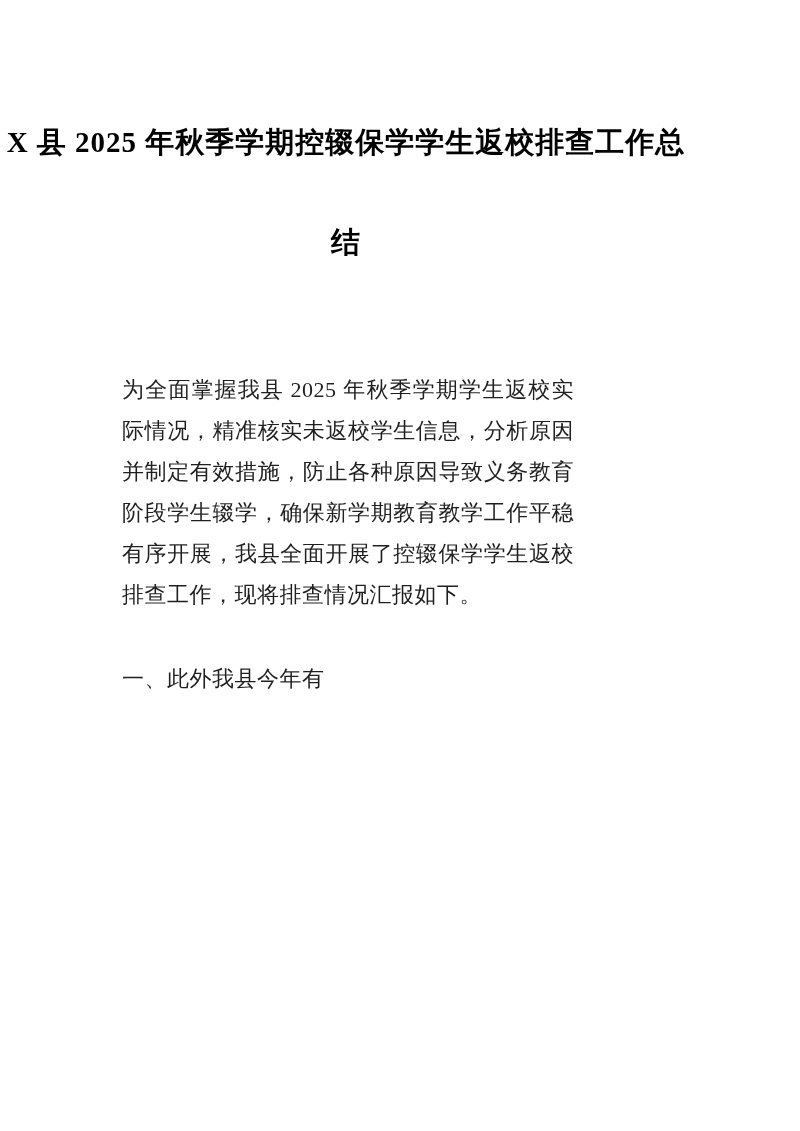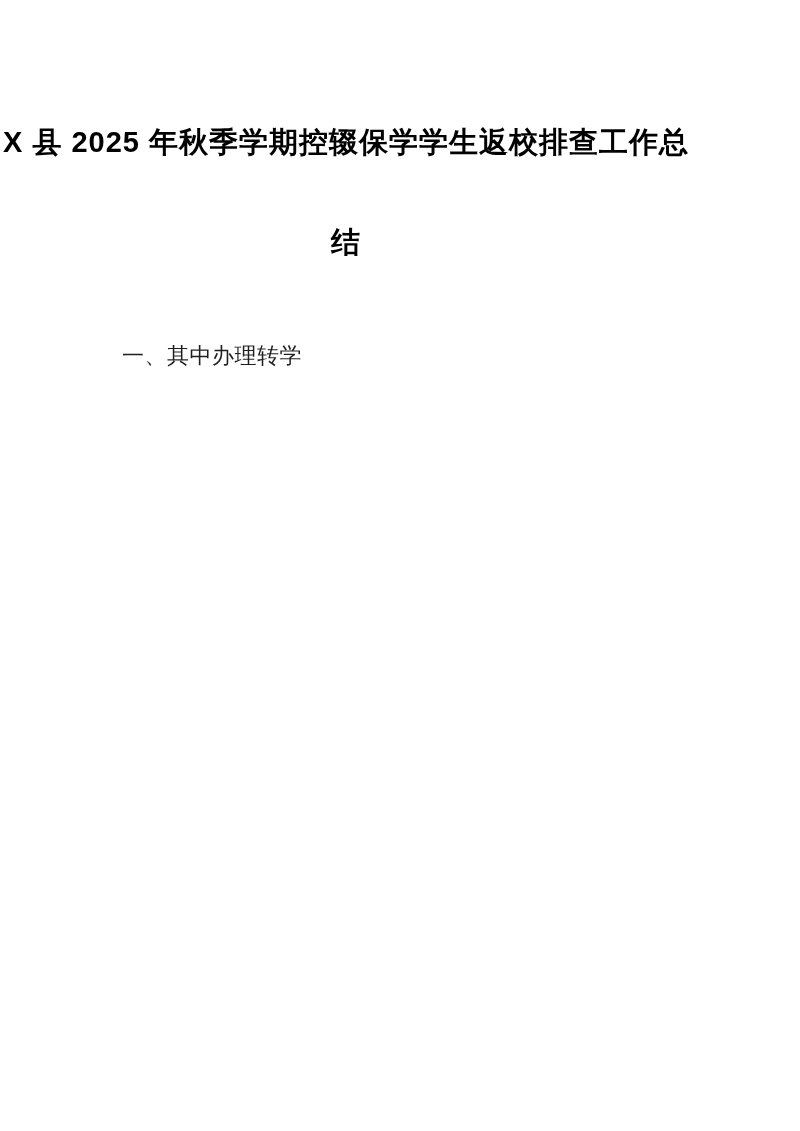--- a/index.html
+++ b/index.html
@@ -13,7 +13,7 @@
     height: 1131px;
     background: #ffffff;
     color: #1f1f1f;
-    font-family: Liberation Sans, sans-serif;
+    font-family: Liberation Serif, serif;
     overflow: hidden;
   }
   .doc-title {

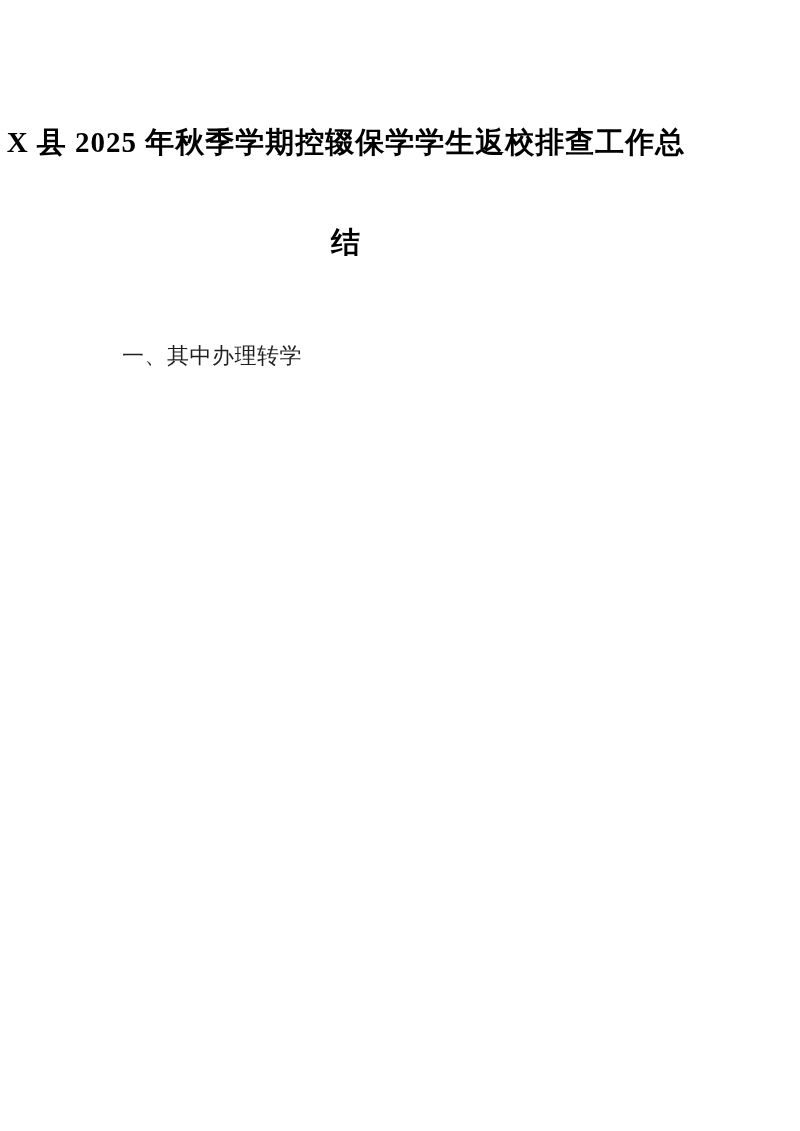--- a/index.html
+++ b/index.html
@@ -62,6 +62,7 @@
     <div class="title-line">结</div>
   </div>
 
+  <div class="para intro-para">为全面掌握我县 2025 年秋季学期学生返校实际情况，精准核实未返校学生信息，分析原因并制定有效措施，防止各种原因导致义务教育阶段学生辍学，确保新学期教育教学工作平稳有序开展，我县全面开展了控辍保学学生返校排查工作，现将排查情况汇报如下。</div>
 
   <div class="section-heading">一、其中办理转学</div>
 

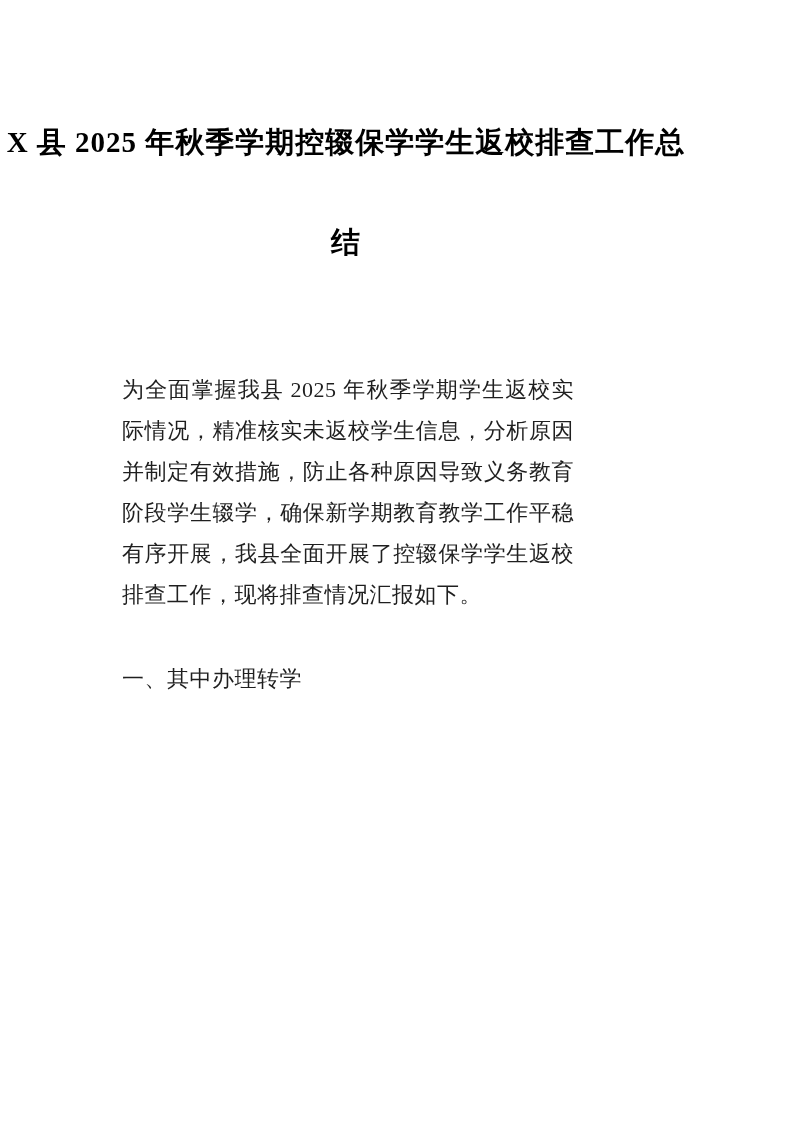--- a/index.html
+++ b/index.html
@@ -64,7 +64,7 @@
 
   <div class="para intro-para">为全面掌握我县 2025 年秋季学期学生返校实际情况，精准核实未返校学生信息，分析原因并制定有效措施，防止各种原因导致义务教育阶段学生辍学，确保新学期教育教学工作平稳有序开展，我县全面开展了控辍保学学生返校排查工作，现将排查情况汇报如下。</div>
 
-  <div class="section-heading">一、其中办理转学</div>
+  <div class="section-heading">一、此外我县今年有</div>
 
 
 </div>

